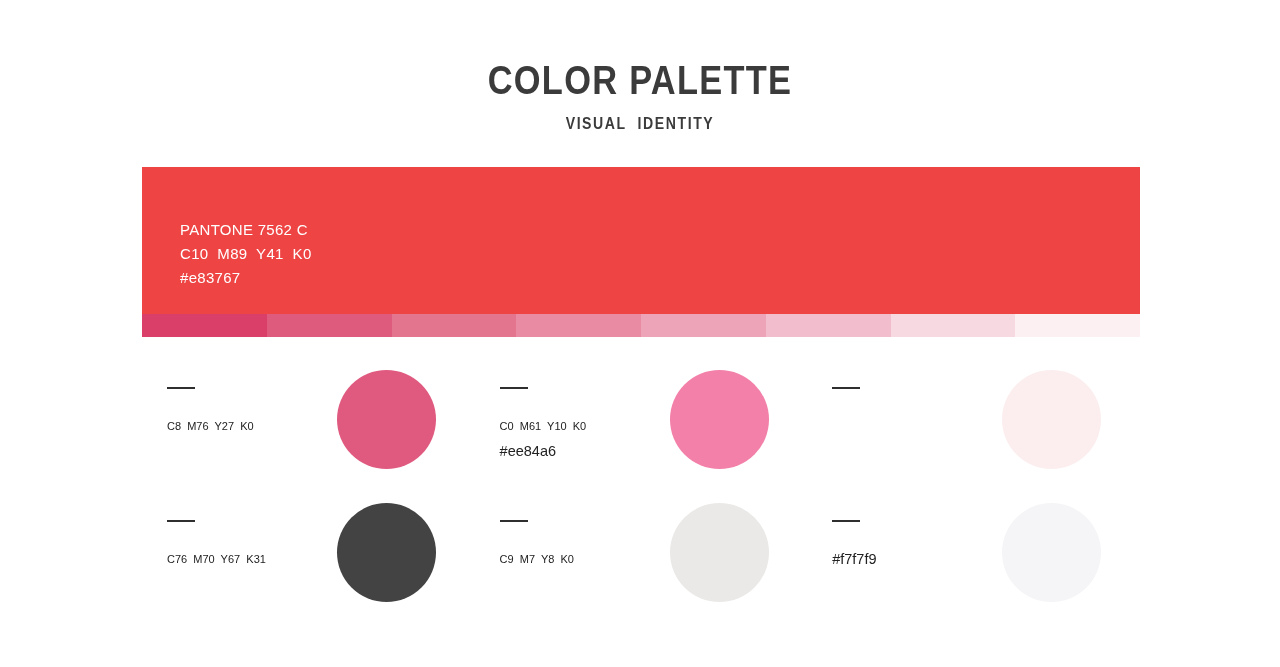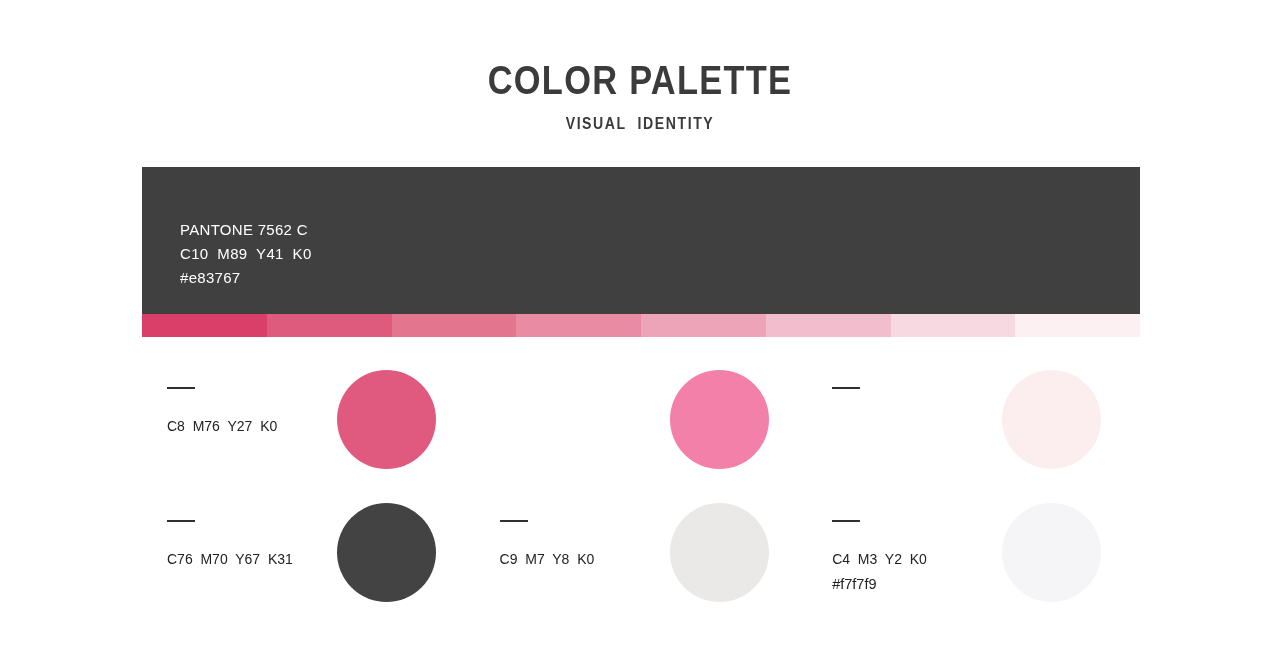--- a/index.html
+++ b/index.html
@@ -147,7 +147,7 @@
     <div class="subtitle">VISUAL  IDENTITY</div>
   </div>
 
-  <div class="primary-block" style="background: #404040;">
+  <div class="primary-block" style="background: #ef4444;">
     <div class="primary-info" style="color: rgb(255, 255, 255);">
       <div>PANTONE 7562 C</div>
       <div>C10  M89  Y41  K0</div>

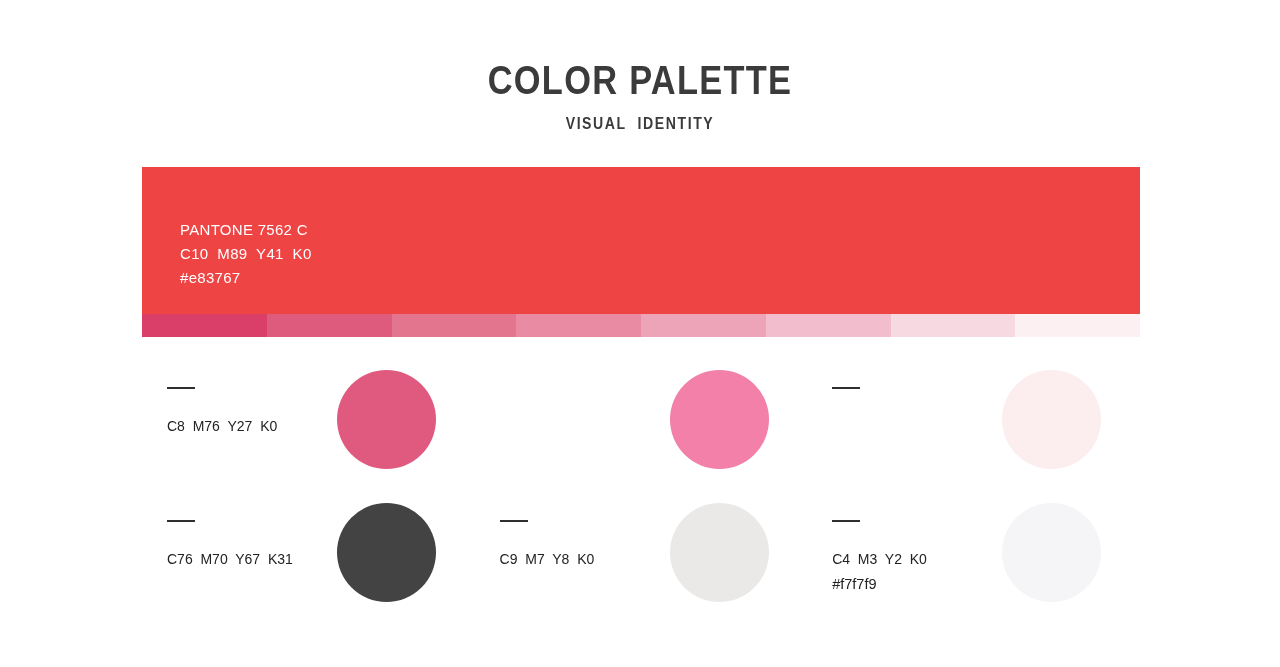--- a/index.html
+++ b/index.html
@@ -117,7 +117,7 @@
     margin-bottom: 25px;
   }
   .swatch-cmyk {
-    font-size: 14px;
+    font-size: 11px;
     color: #222222;
     line-height: 25px;
     white-space: pre;

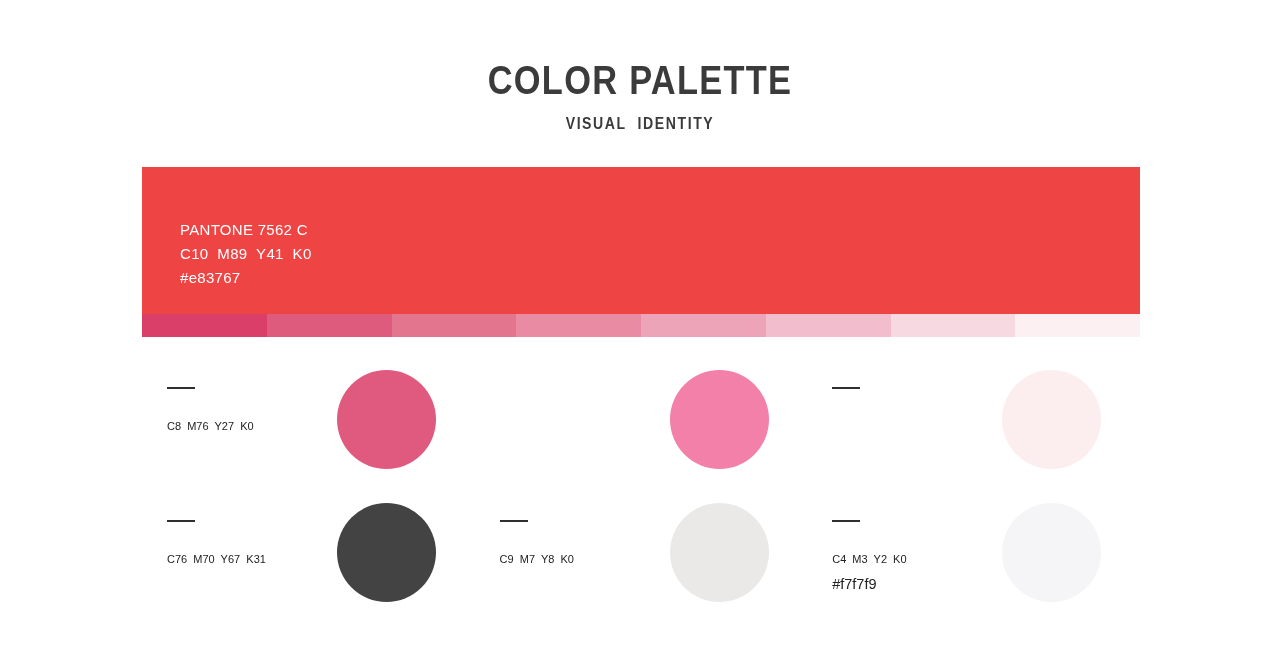--- a/index.html
+++ b/index.html
@@ -179,6 +179,11 @@
       </div>
 
       <div class="swatch-cell">
+        <div class="swatch-text">
+          <div class="swatch-rule"></div>
+          <div class="swatch-cmyk">C0  M61  Y10  K0</div>
+          <div class="swatch-hex">#ee84a6</div>
+        </div>
         <div class="swatch-circle" style="background: rgb(242, 128, 168);"></div>
       </div>
 

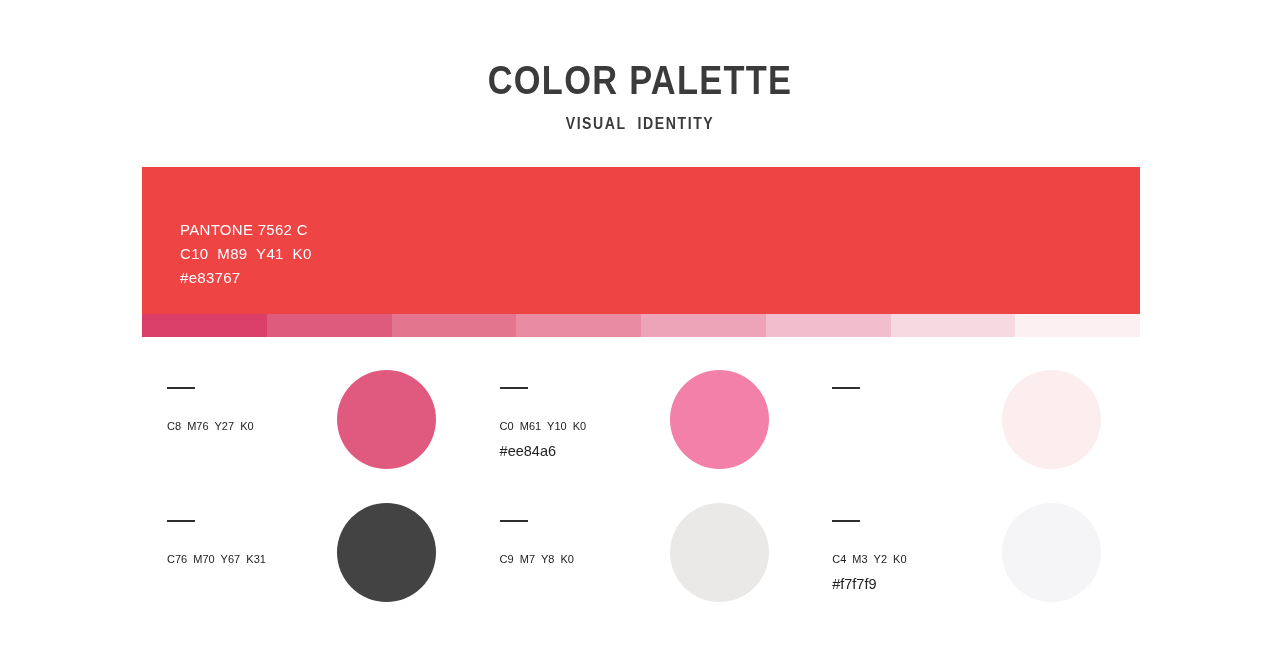--- a/index.html
+++ b/index.html
@@ -217,7 +217,6 @@
       <div class="swatch-cell">
         <div class="swatch-text">
           <div class="swatch-rule"></div>
-          <div class="swatch-cmyk">C4  M3  Y2  K0</div>
           <div class="swatch-hex">#f7f7f9</div>
         </div>
         <div class="swatch-circle" style="background: rgb(245, 245, 247);"></div>

